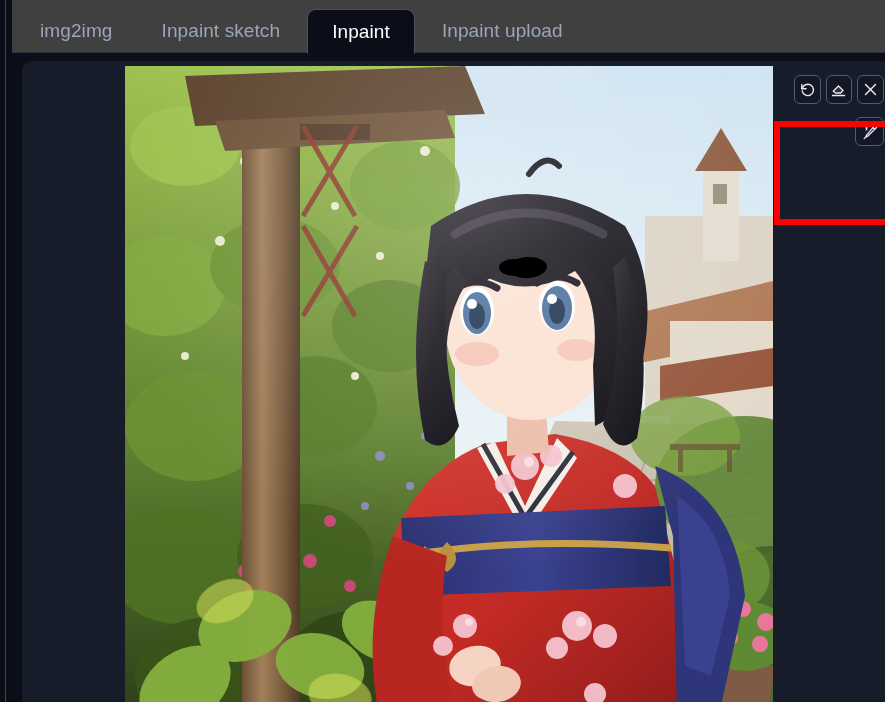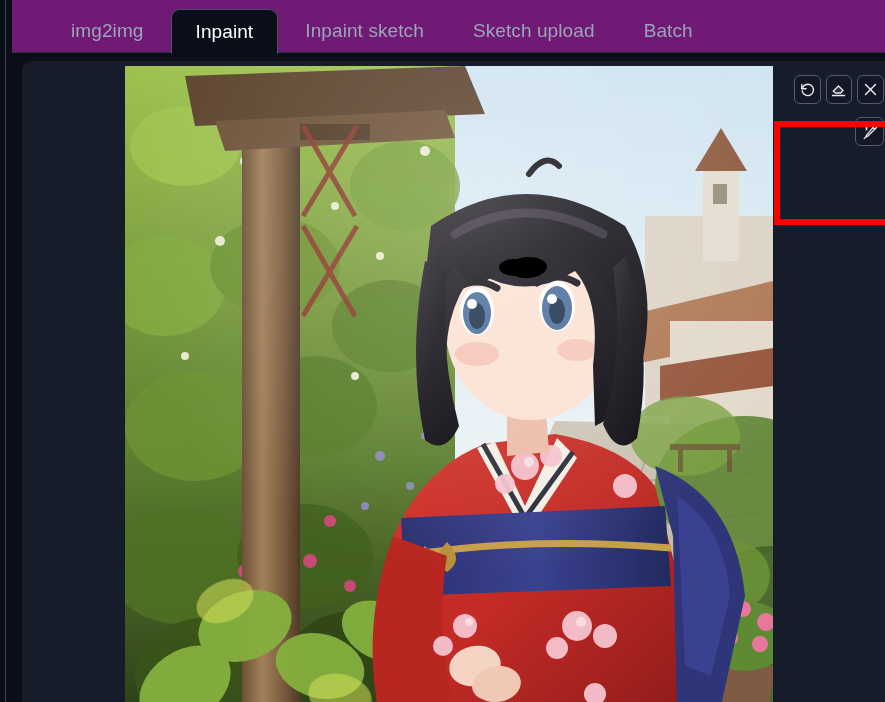--- a/index.html
+++ b/index.html
@@ -43,11 +43,10 @@
     left: 0; top: 0;
     width: 885px;
     height: 53px;
-    background: #701a75;
+    background: #404040;
     display: flex;
     align-items: flex-end;
     box-sizing: border-box;
-    padding-left: 31px;
   }
   .tabbar-underline {
     position: absolute;

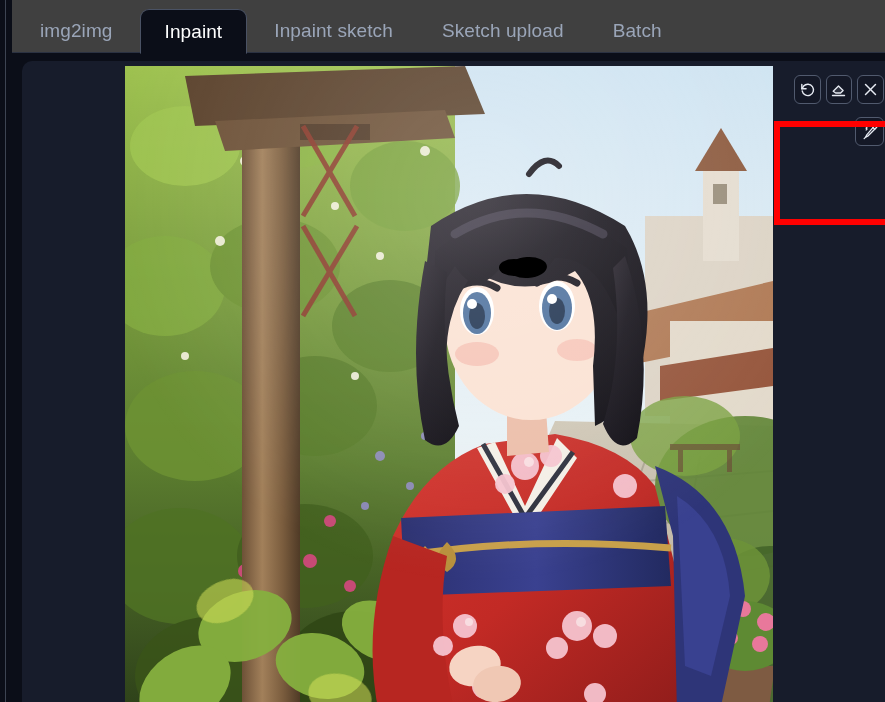--- a/index.html
+++ b/index.html
@@ -213,11 +213,11 @@
       <div class="tab">
         <span>img2img</span>
       </div>
+      <div class="tab">
+        <span>Inpaint sketch</span>
+      </div>
       <div class="tab active">
         <span>Inpaint</span>
-      </div>
-      <div class="tab">
-        <span>Inpaint sketch</span>
       </div>
       <div class="tab">
         <span>Sketch upload</span>

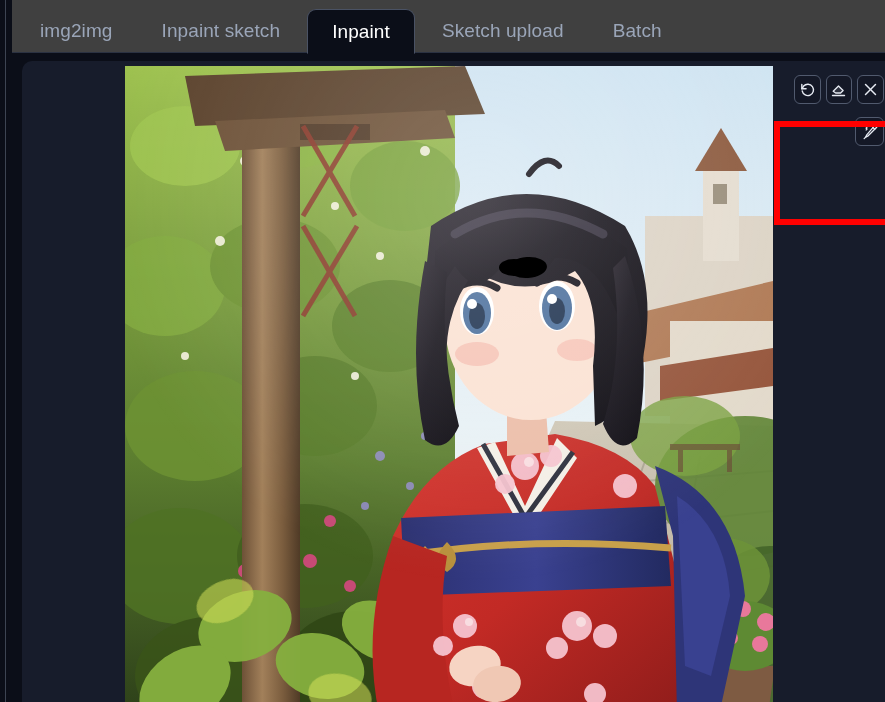--- a/index.html
+++ b/index.html
@@ -220,7 +220,7 @@
         <span>Inpaint</span>
       </div>
       <div class="tab">
-        <span>Sketch upload</span>
+        <span>Inpaint upload</span>
       </div>
       <div class="tab">
         <span>Batch</span>

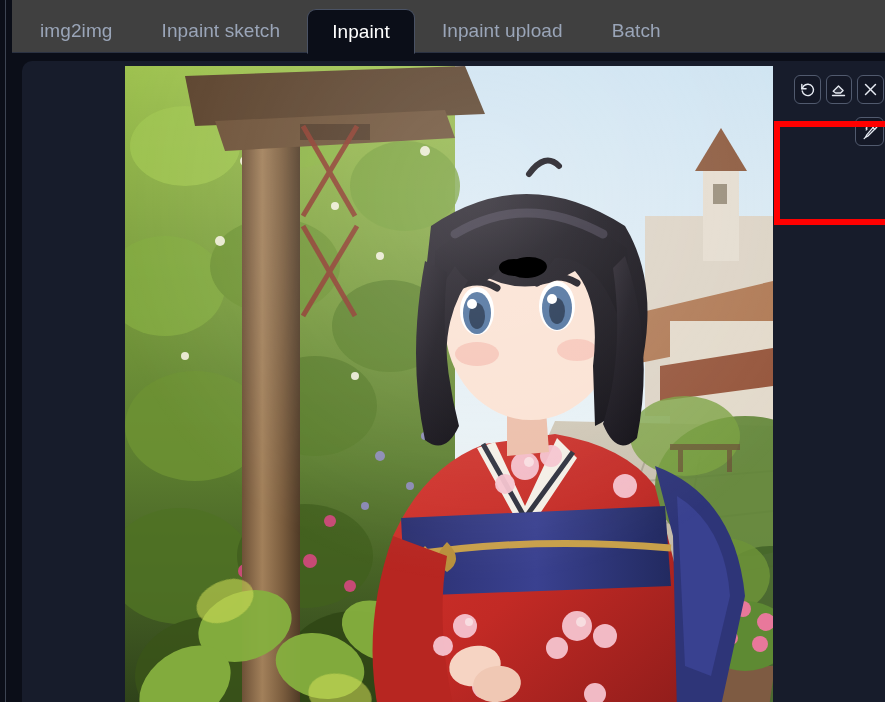--- a/index.html
+++ b/index.html
@@ -221,9 +221,6 @@
       </div>
       <div class="tab">
         <span>Inpaint upload</span>
-      </div>
-      <div class="tab">
-        <span>Batch</span>
       </div>
     </div>
   </div>

